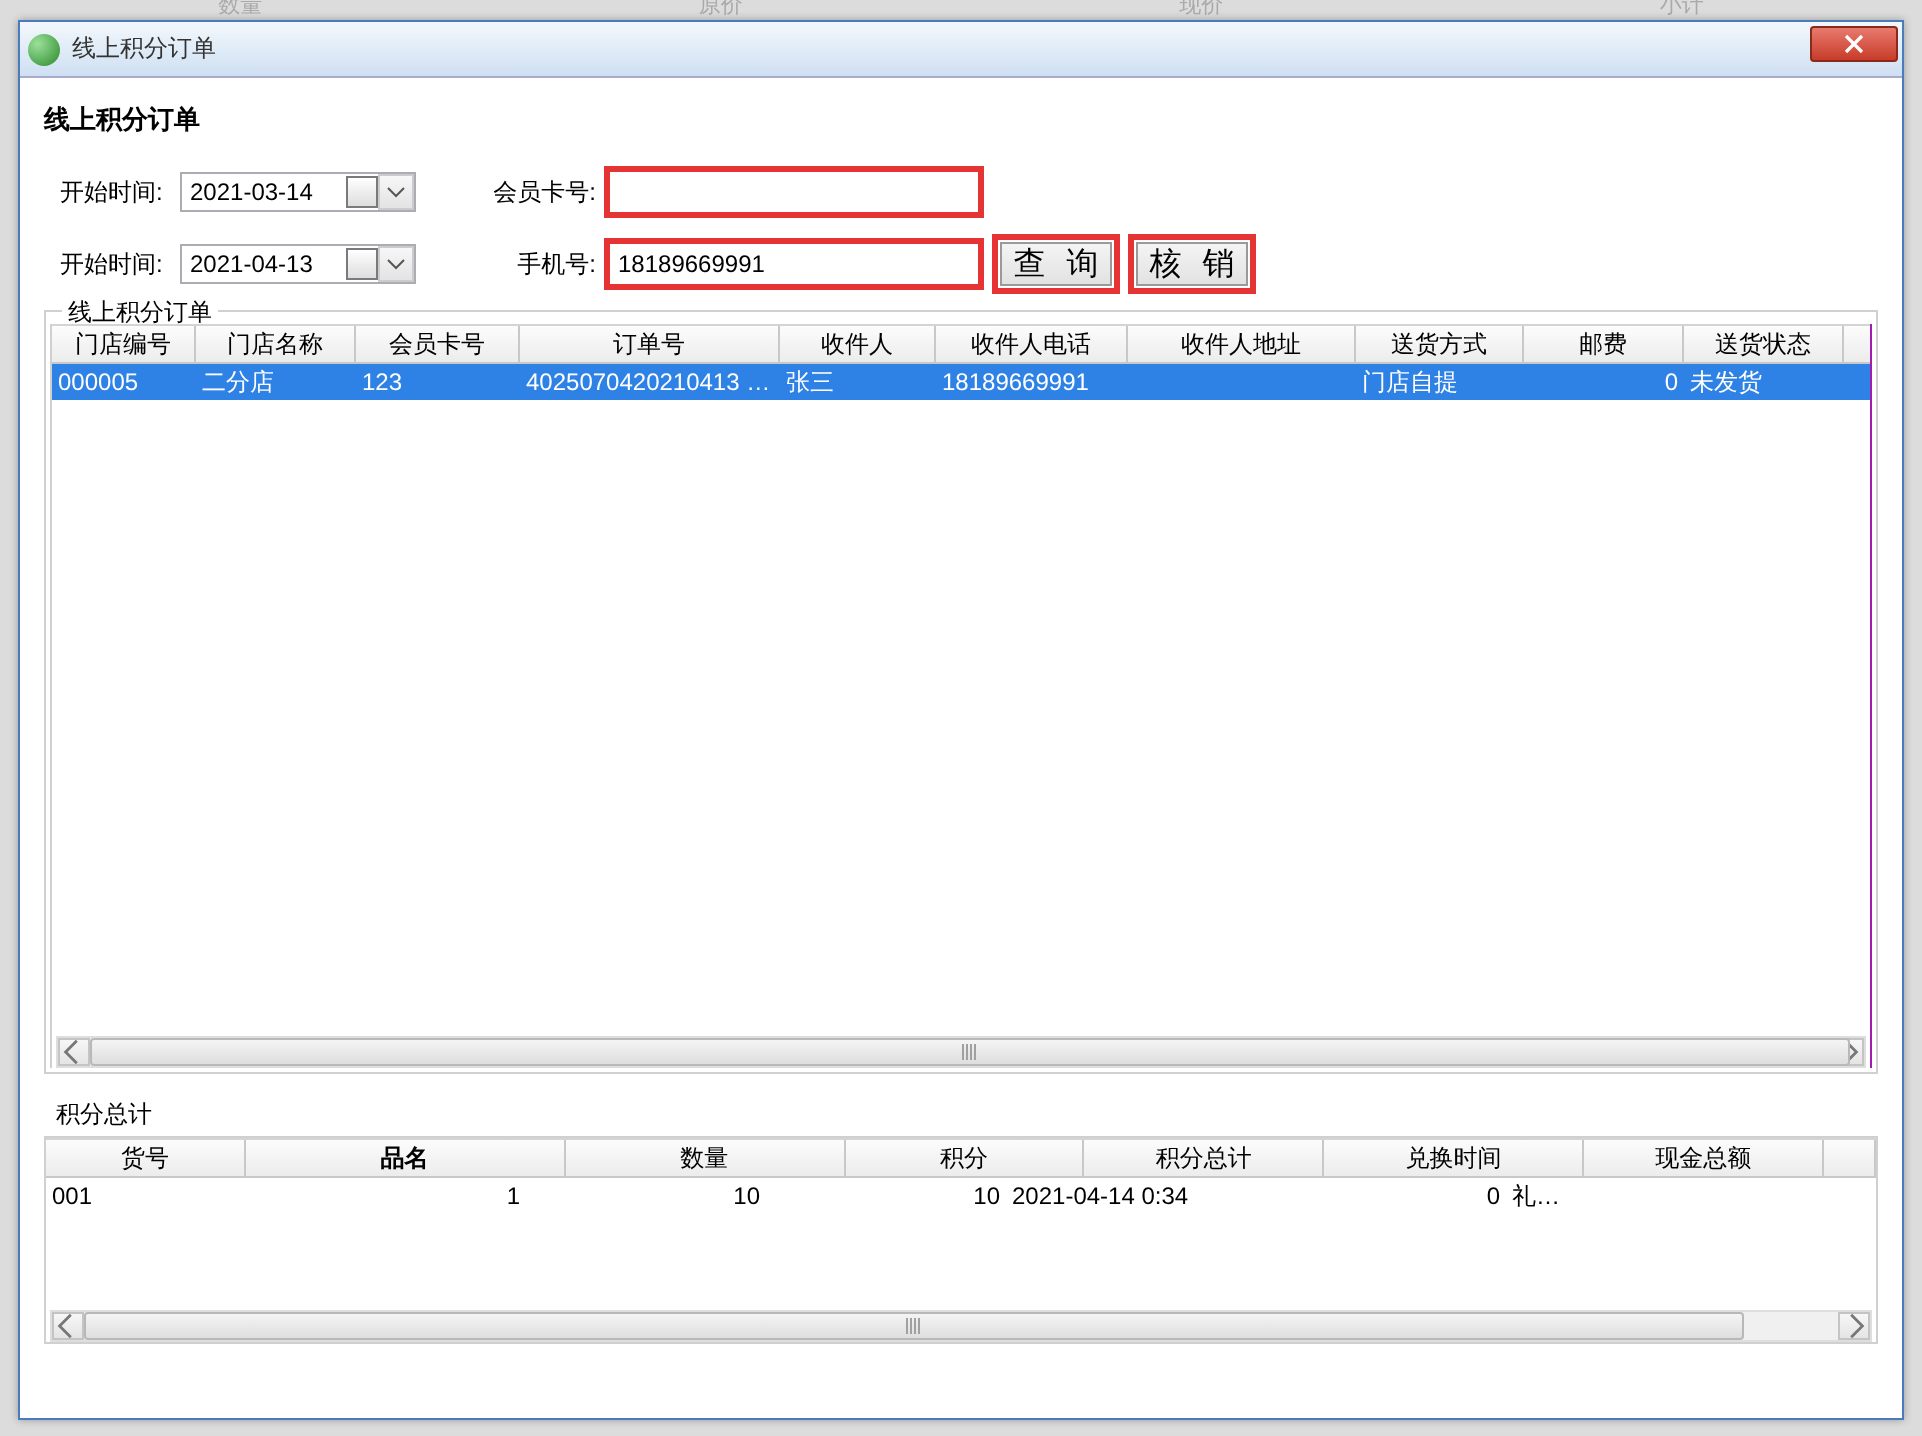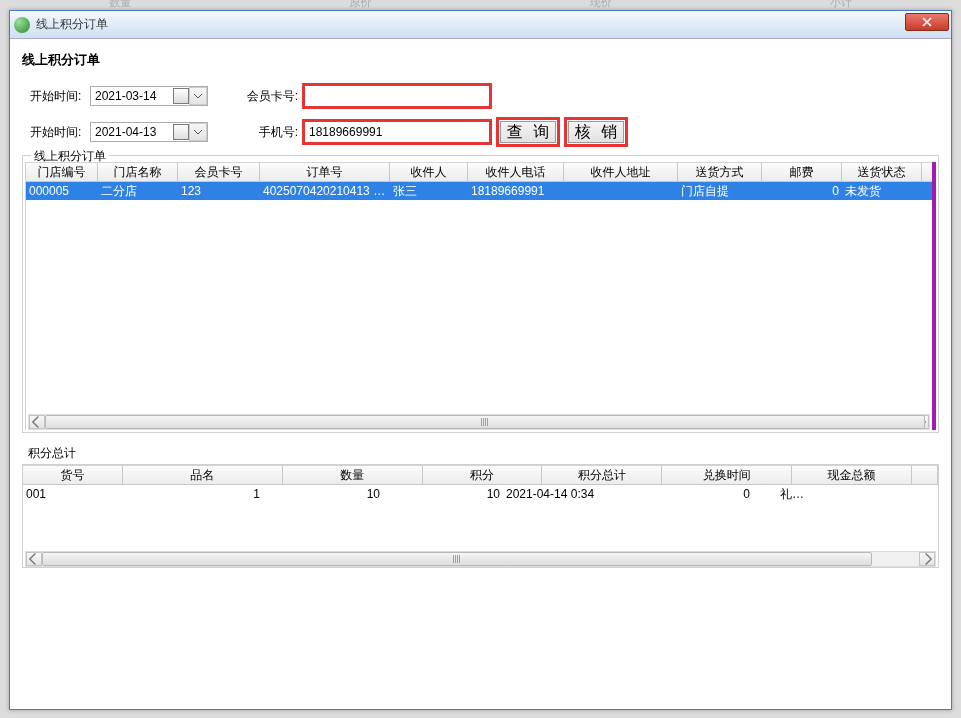--- a/index.html
+++ b/index.html
@@ -153,11 +153,11 @@
       font-size: 12px;
     }
     .table-container {
-      height: 268px;
+      height: 372px;
       overflow: hidden;
       position: relative;
       border-left: 1px solid #d0d0d0;
-      border-right: 4px solid #a21caf;
+      border-right: 1px solid #a21caf;
     }
     .table-container.details { height: 104px; }
     .table-header {

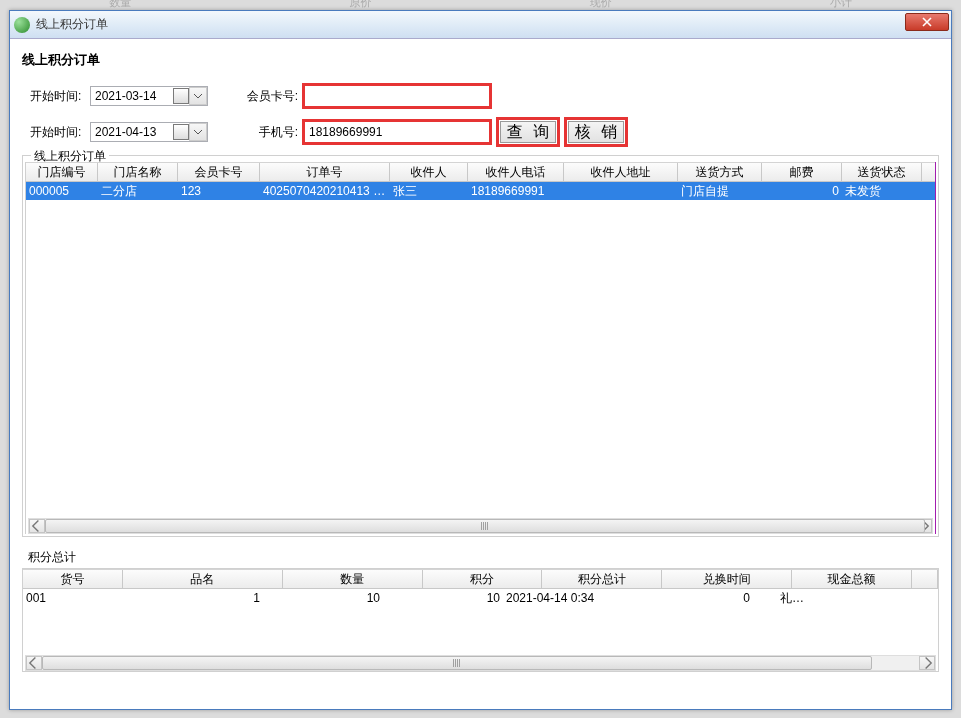--- a/index.html
+++ b/index.html
@@ -367,7 +367,7 @@
       <div class="table-container details" style="border:1px solid #d0d0d0;">
         <div class="table-header" id="detail-header">
             <div class="th" style="width: 100px;">货号</div>
-            <div class="th" style="width: 160px;">品名</div>
+            <div class="th" style="width: 160px; font-weight: bold;">品名</div>
             <div class="th" style="width: 140px;">数量</div>
             <div class="th" style="width: 120px;">积分</div>
             <div class="th" style="width: 120px;">积分总计</div>

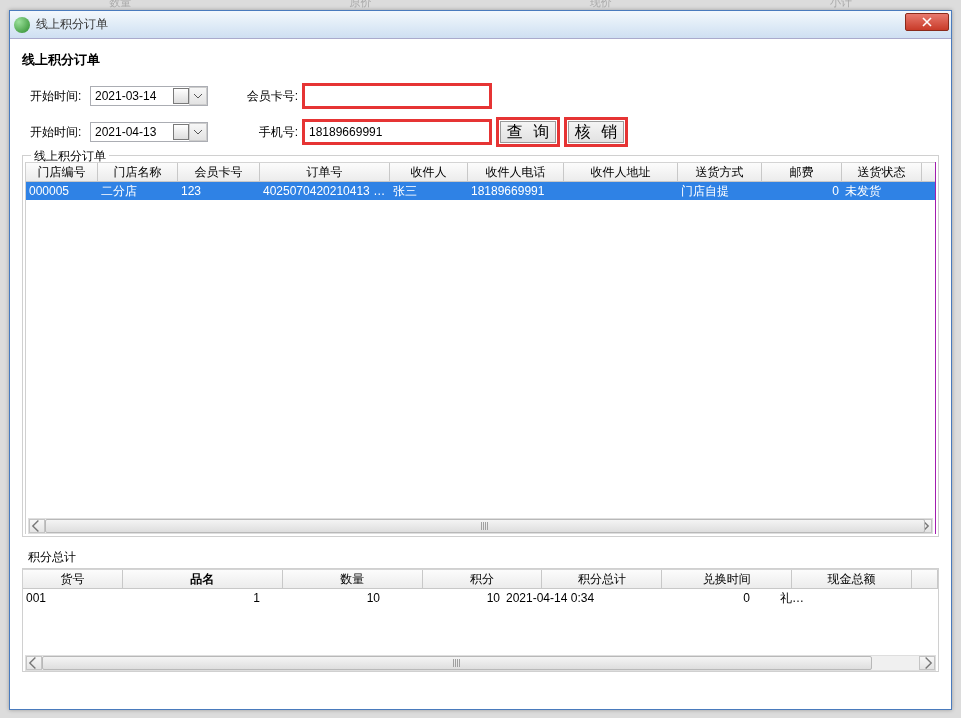--- a/index.html
+++ b/index.html
@@ -382,7 +382,7 @@
             <div class="td num" style="width: 120px;">10</div>
             <div class="td" style="width: 130px;">2021-04-14 0:34</div>
             <div class="td num" style="width: 120px;">0</div>
-            <div class="td" style="width: 26px; margin-left: 24px;">礼品</div>
+            <div class="td" style="width: 26px;">礼品</div>
           </div>
         <div class="hscroll-area">
           <div class="hscroll-btn">

